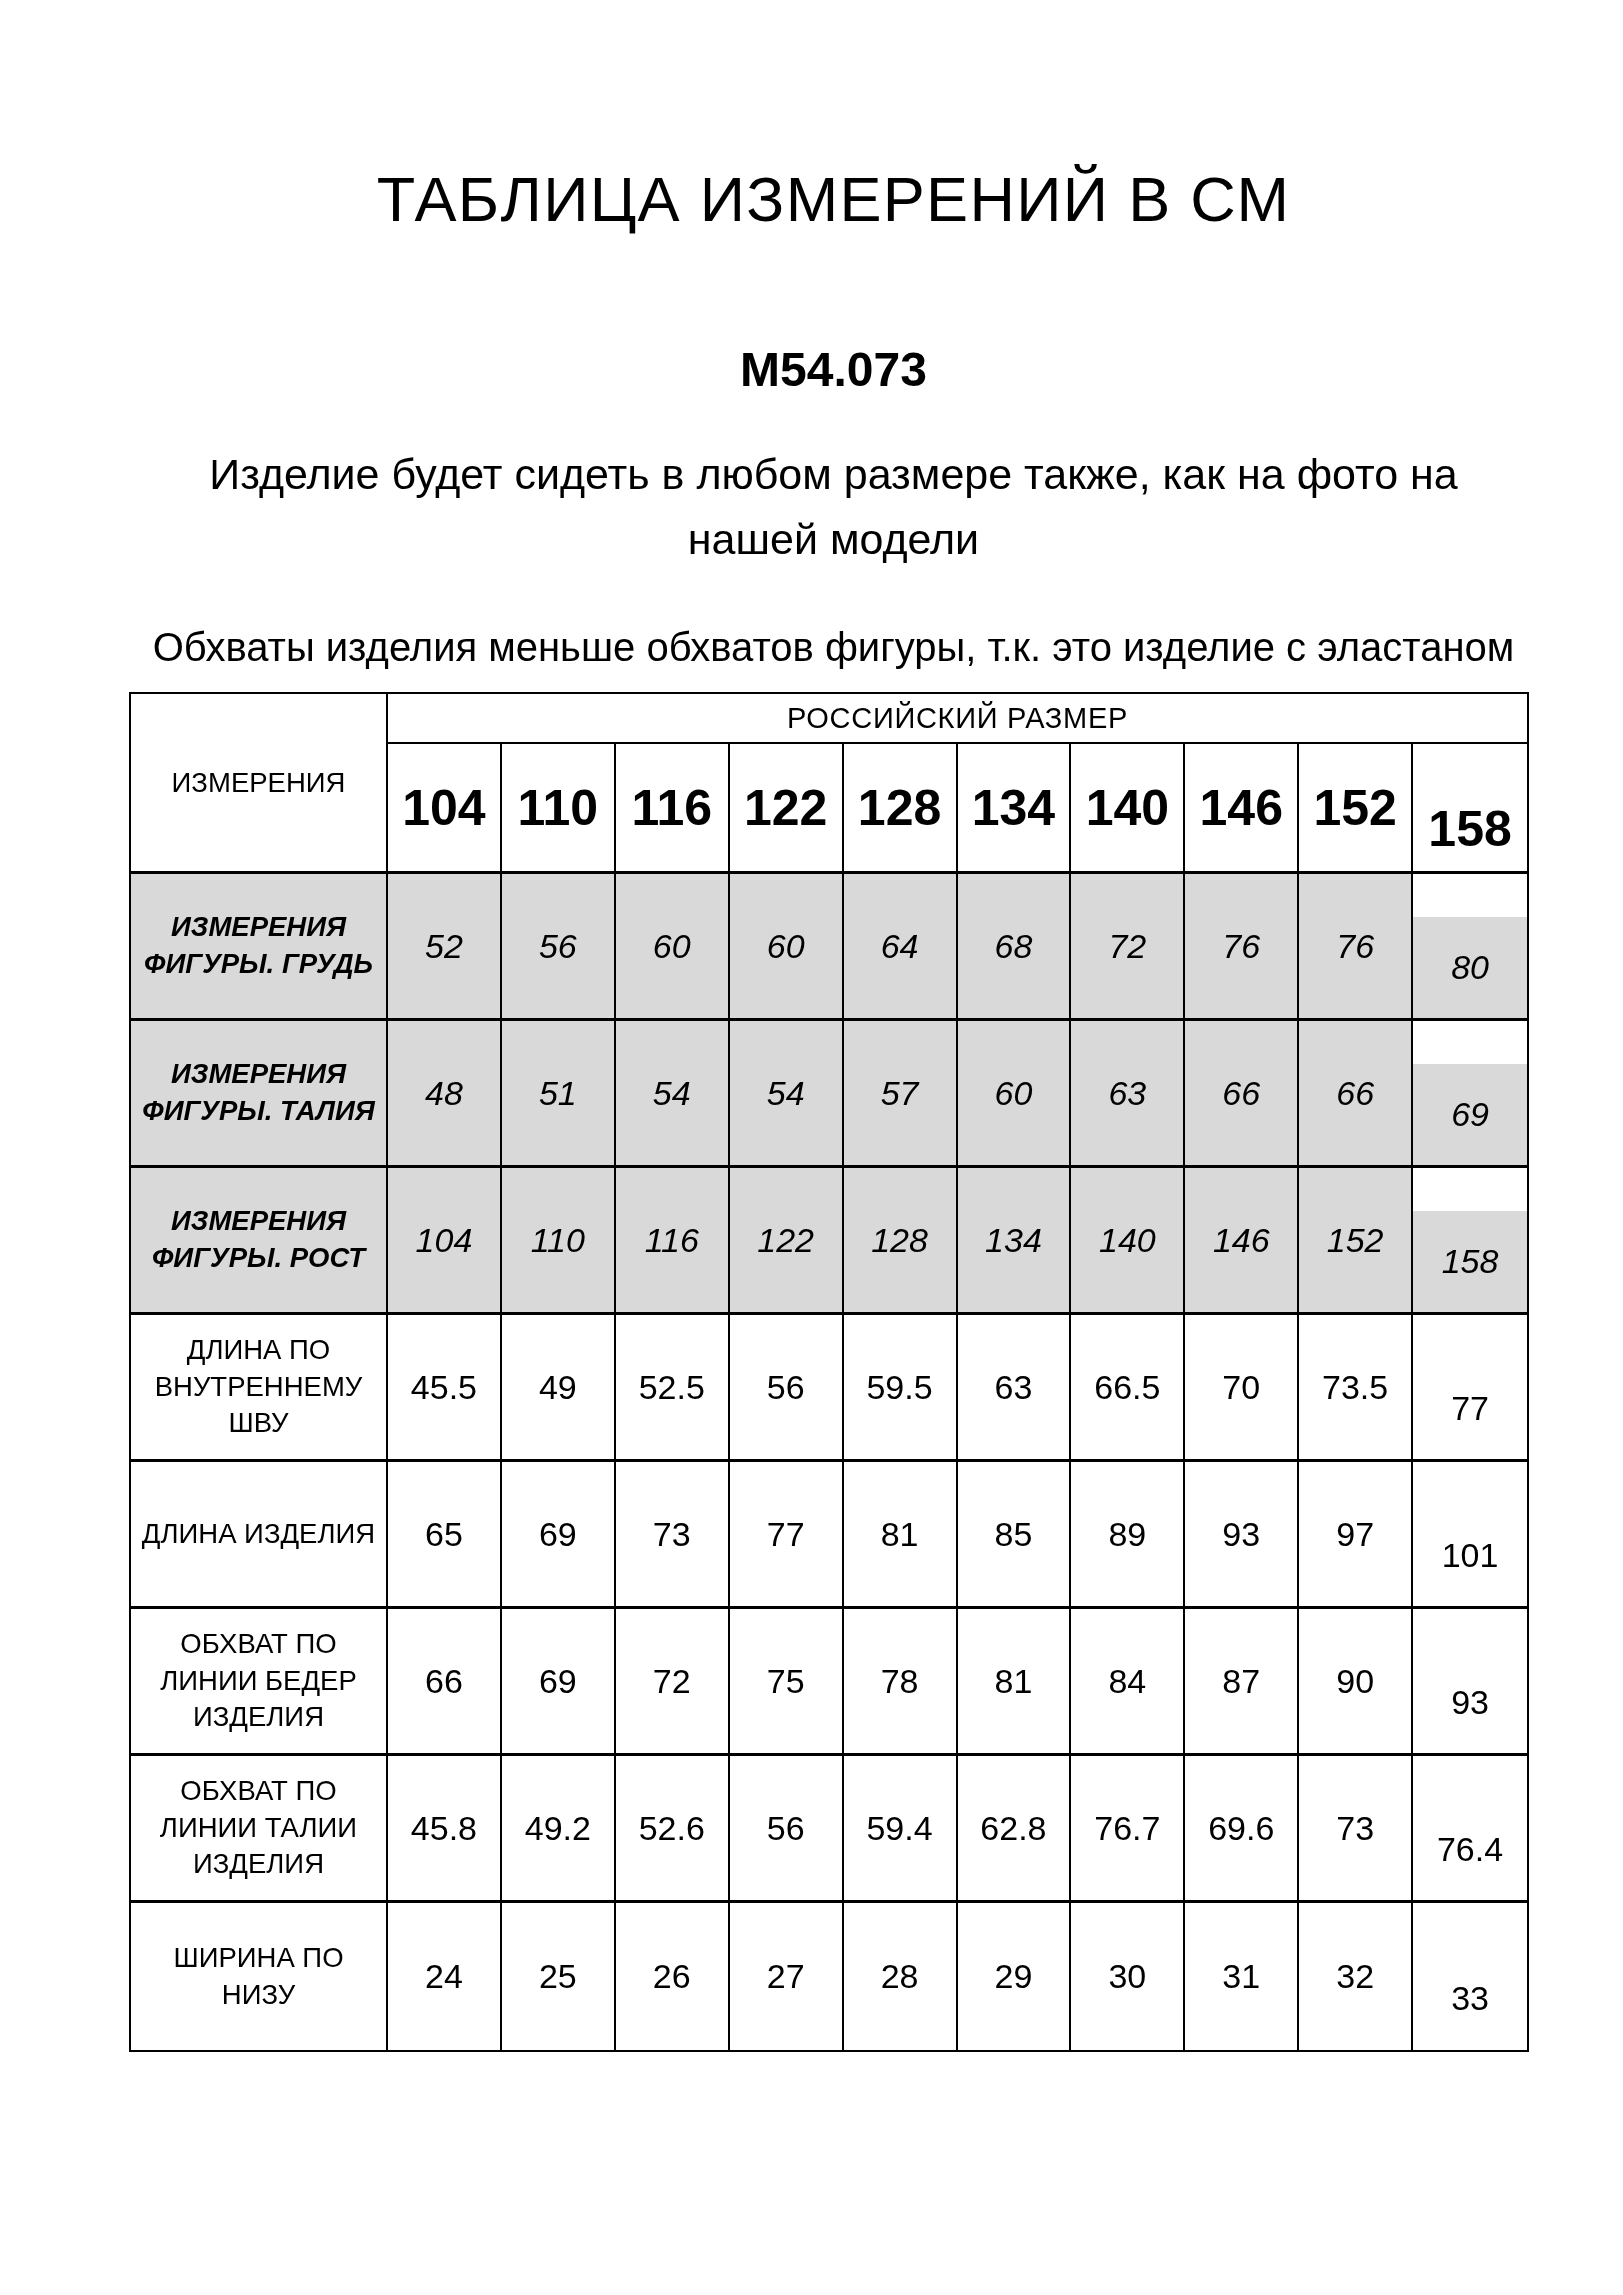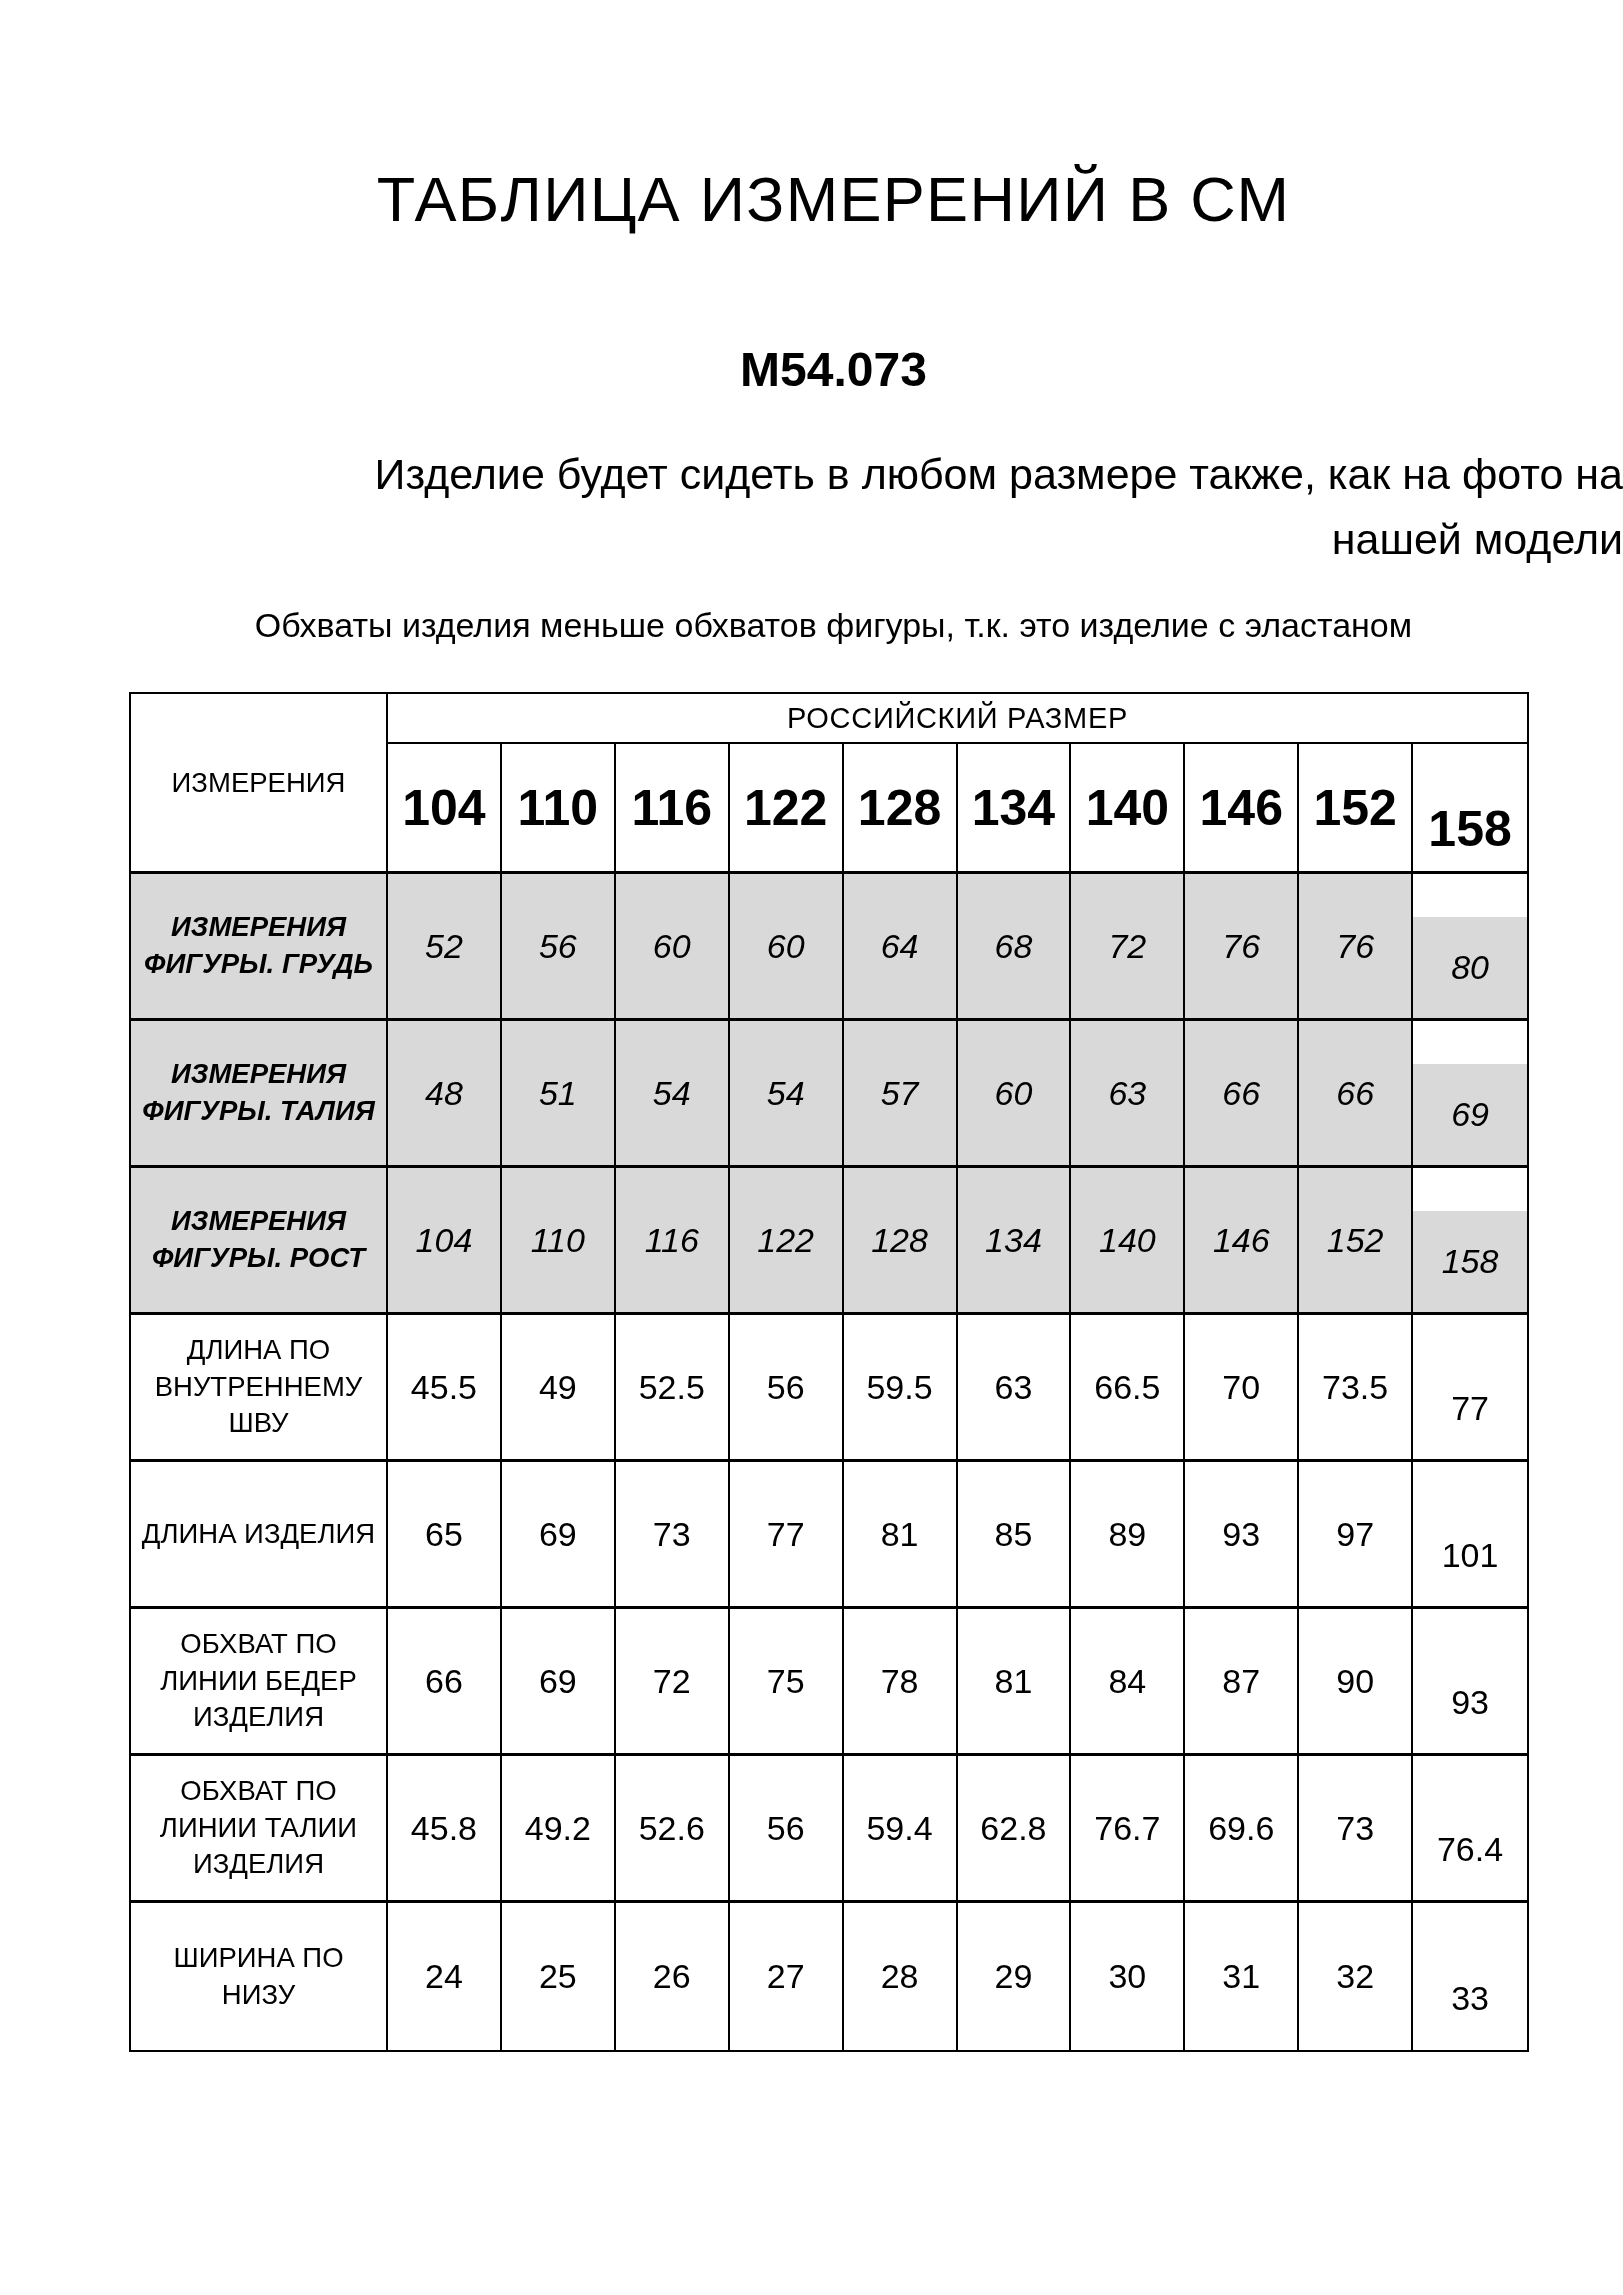--- a/index.html
+++ b/index.html
@@ -11,7 +11,7 @@
   .center-line{position:absolute;left:0;right:0;text-align:center;white-space:pre-line;margin-left:44px;}
   #title{top:165px;font-size:63px;font-weight:400;letter-spacing:1.3px;line-height:1.1;}
   #code{top:342px;font-size:48px;font-weight:700;}
-  #subtitle{top:442px;font-size:43px;font-weight:400;line-height:1.5;text-align:right;}
+  #subtitle{top:442px;font-size:43px;font-weight:400;line-height:1.5;}
   #note{top:606px;font-size:34px;font-weight:400;}
 
   #grid{

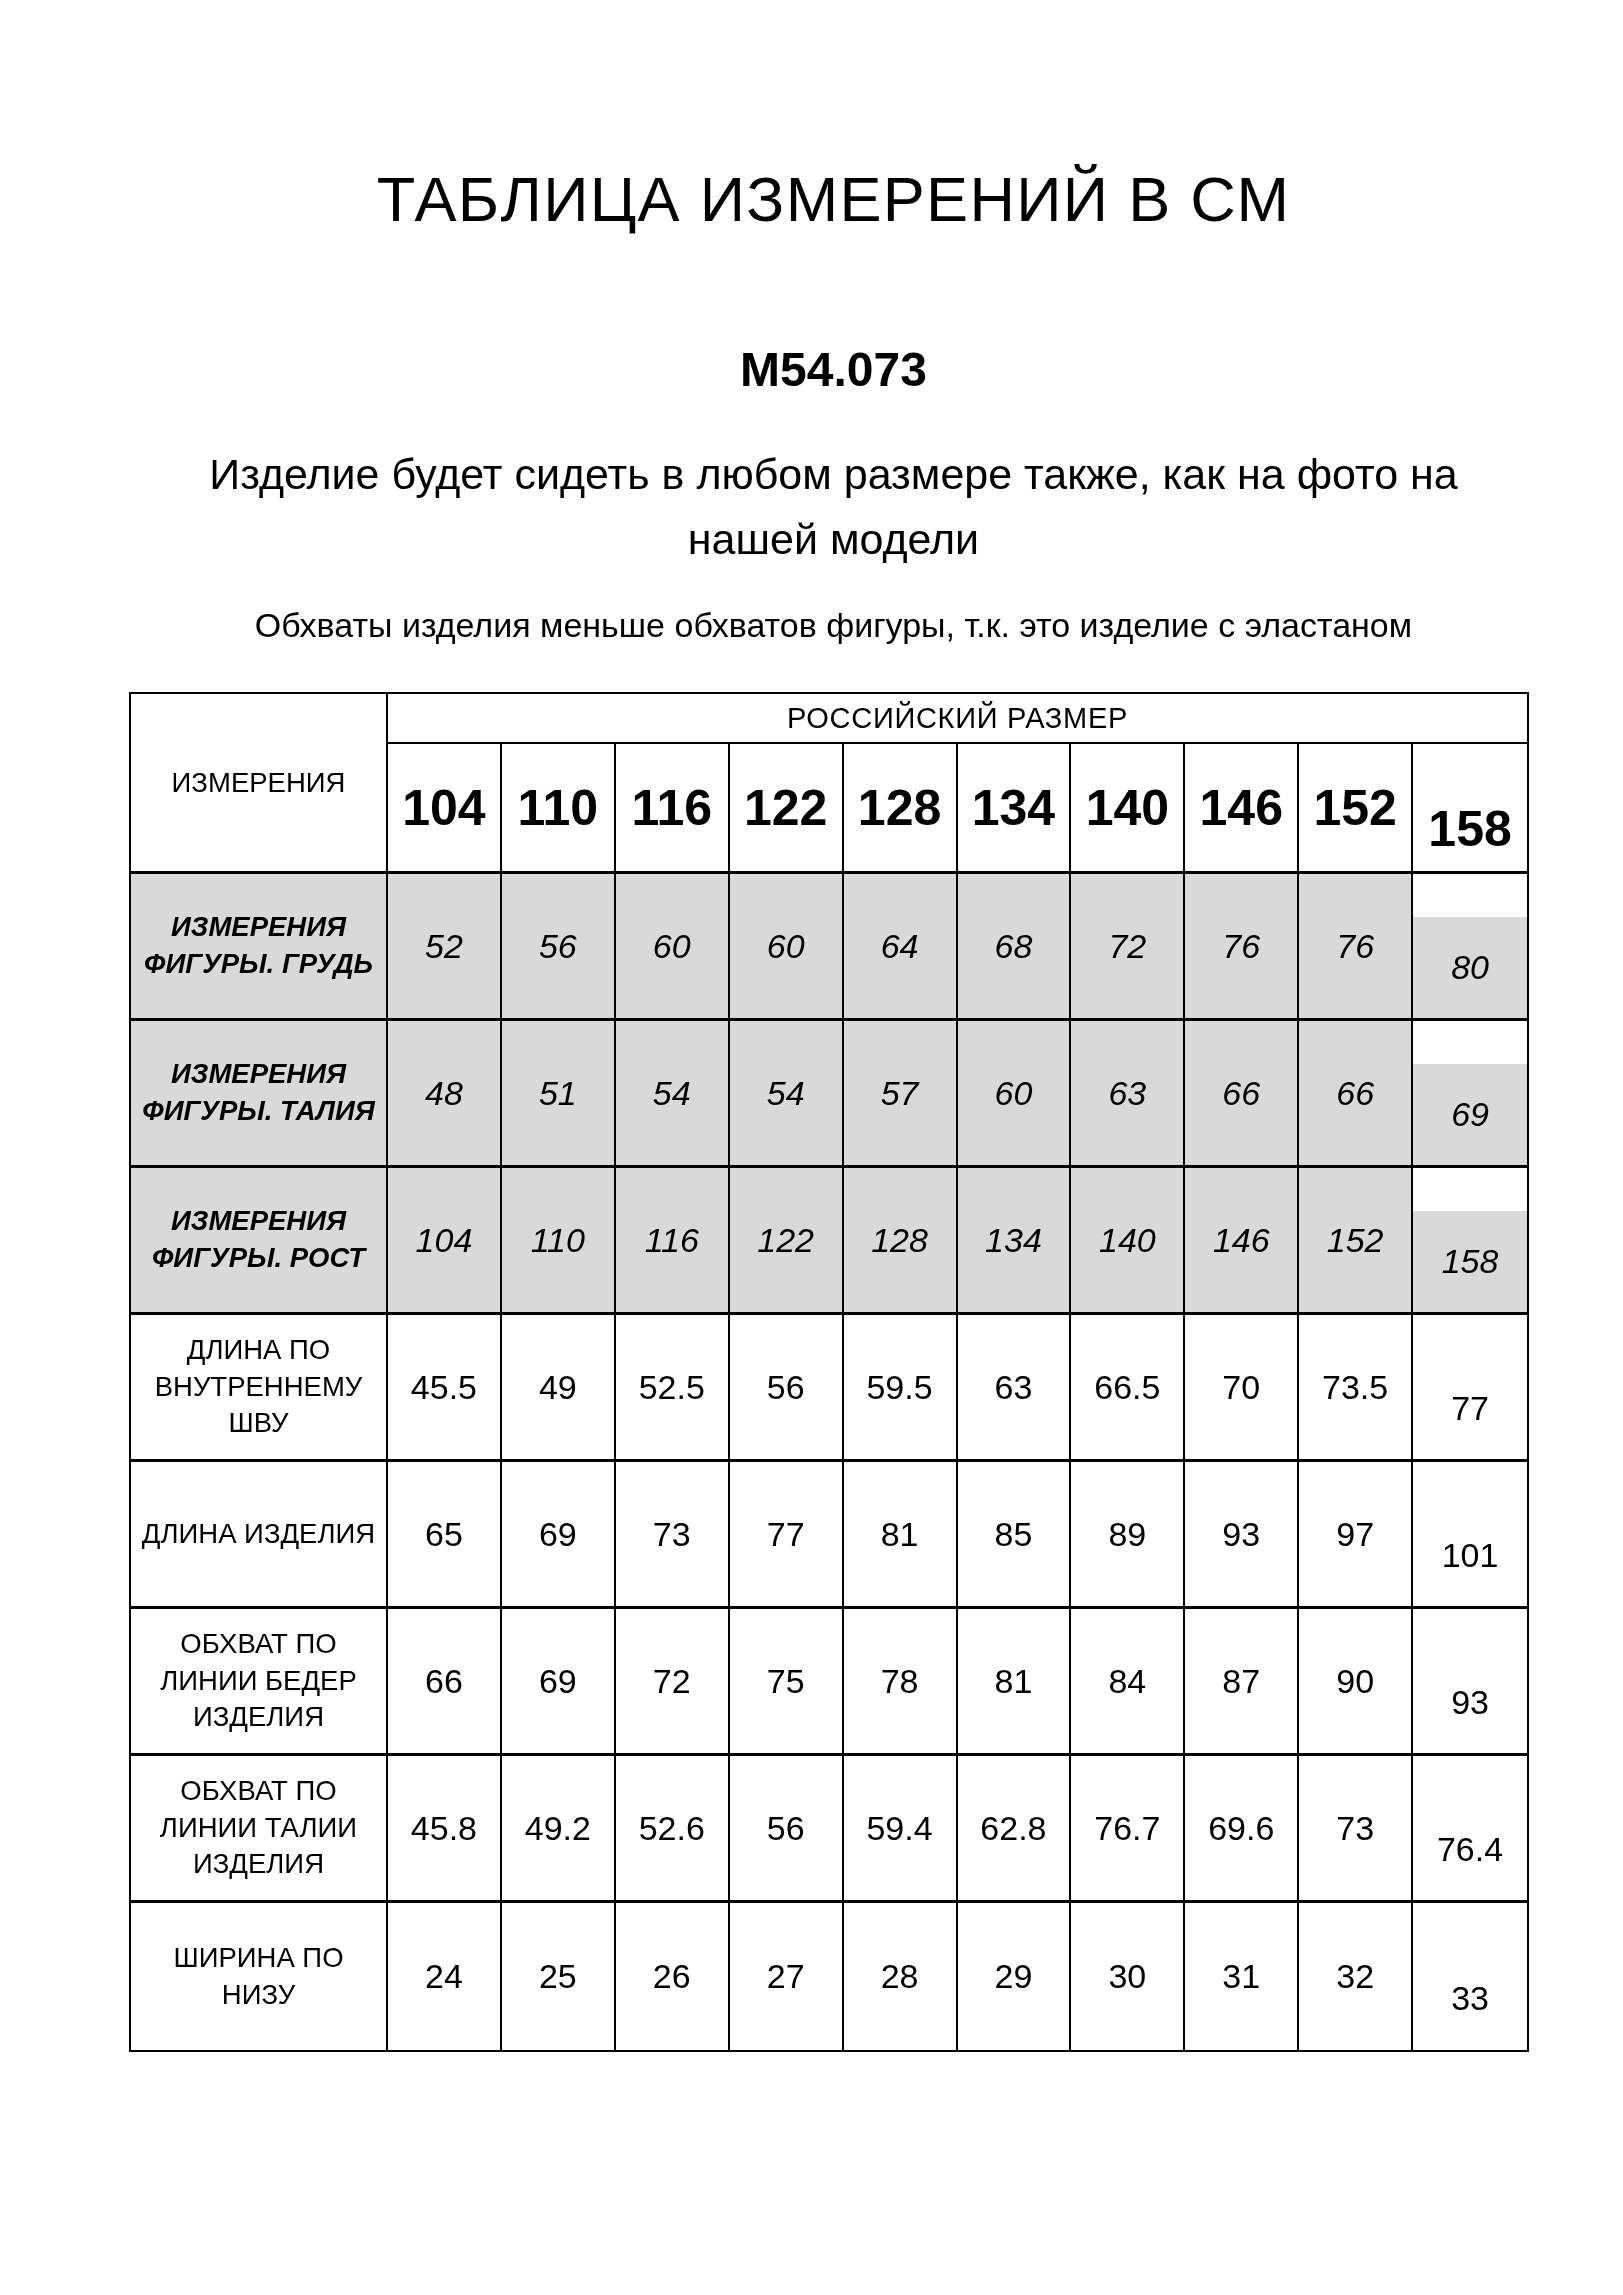--- a/index.html
+++ b/index.html
@@ -12,7 +12,7 @@
   #title{top:165px;font-size:63px;font-weight:400;letter-spacing:1.3px;line-height:1.1;}
   #code{top:342px;font-size:48px;font-weight:700;}
   #subtitle{top:442px;font-size:43px;font-weight:400;line-height:1.5;}
-  #note{top:606px;font-size:34px;font-weight:400;}
+  #note{top:625px;font-size:40px;font-weight:400;}
 
   #grid{
     position:absolute;left:129px;top:692px;width:1400px;

